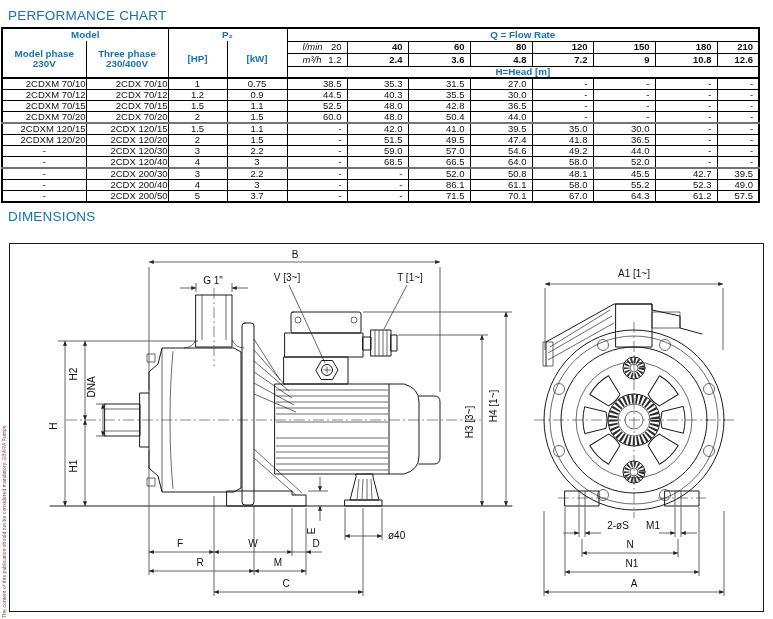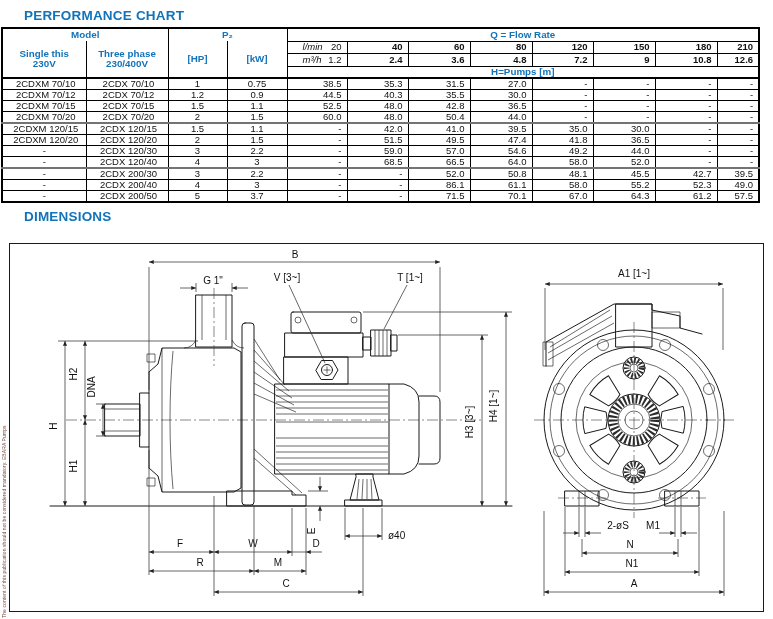--- a/index.html
+++ b/index.html
@@ -7,7 +7,7 @@
     width:773px;height:619px;position:relative;background:#fff;
     font-family:"Liberation Sans",sans-serif;overflow:hidden;color:#111;
   }
-  .sec-title{position:absolute;left:24px;color:#1273b9;font-weight:bold;
+  .sec-title{position:absolute;left:8px;color:#1273b9;font-weight:normal;
     font-size:13.5px;letter-spacing:.2px;}
   #title-performance{top:8px}
   #title-dimensions{top:209px}

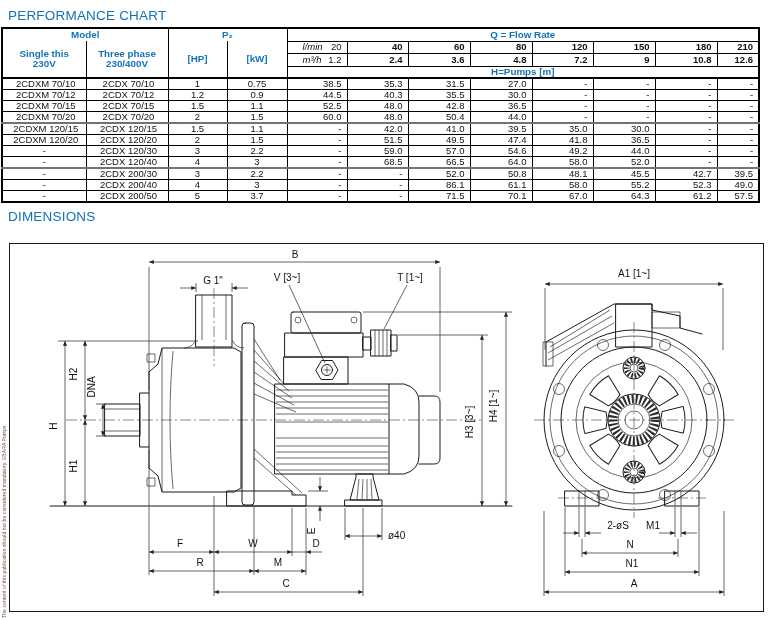--- a/index.html
+++ b/index.html
@@ -74,7 +74,7 @@
     </tr>
     <tr class="hr2">
       <th rowspan="3" class="blue nt">
-        <div>Single this</div>
+        <div>Model phase</div>
         <div>230V</div>
       </th>
       <th rowspan="3" class="blue nt">

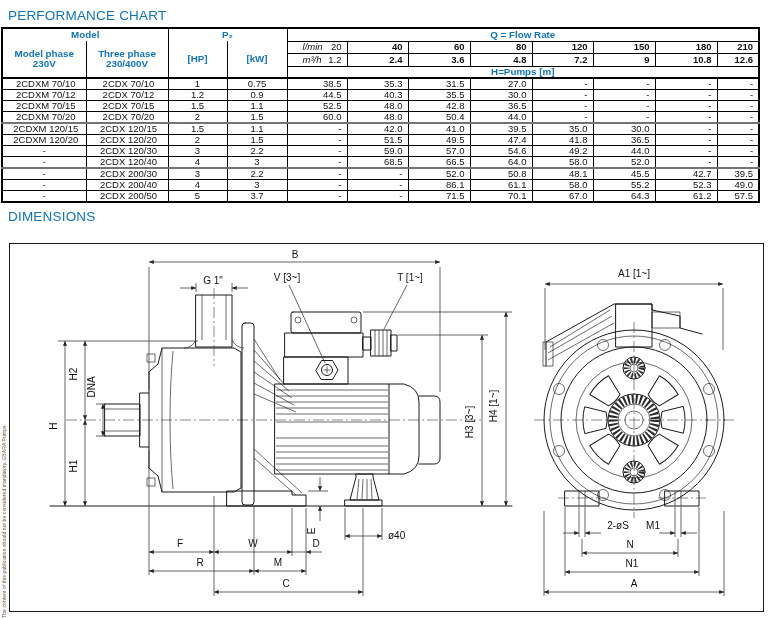--- a/index.html
+++ b/index.html
@@ -113,7 +113,7 @@
       <th class="fh">12.6</th>
     </tr>
     <tr class="hr4">
-      <th colspan="8" class="blue hd">H=Pumps [m]</th>
+      <th colspan="8" class="blue hd">H=Head [m]</th>
     </tr>
   </thead>
   <tbody>

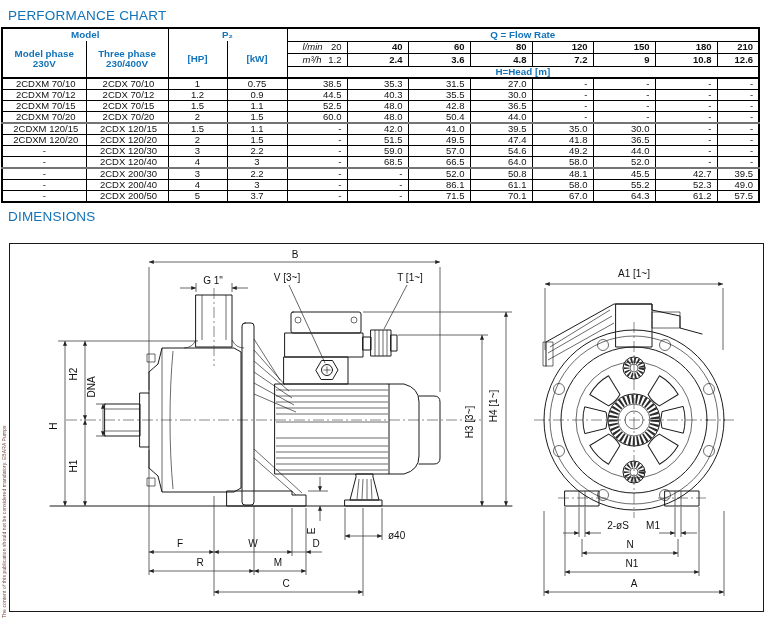--- a/index.html
+++ b/index.html
@@ -27,7 +27,7 @@
   th.fh-first .cellflex{display:flex;justify-content:space-between;align-items:center;}
   .unit{font-style:italic;margin-left:12px;}
   thead th.hd{border-bottom:2px solid #000;}
-  td.mc{text-align:center;padding-left:3px;}
+  td.mc{text-align:right;padding-left:3px;}
   td.cc{text-align:center;}
   td.fv{text-align:right;padding-right:5px;}
   tr.grp td{border-top:2px solid #737373;}

